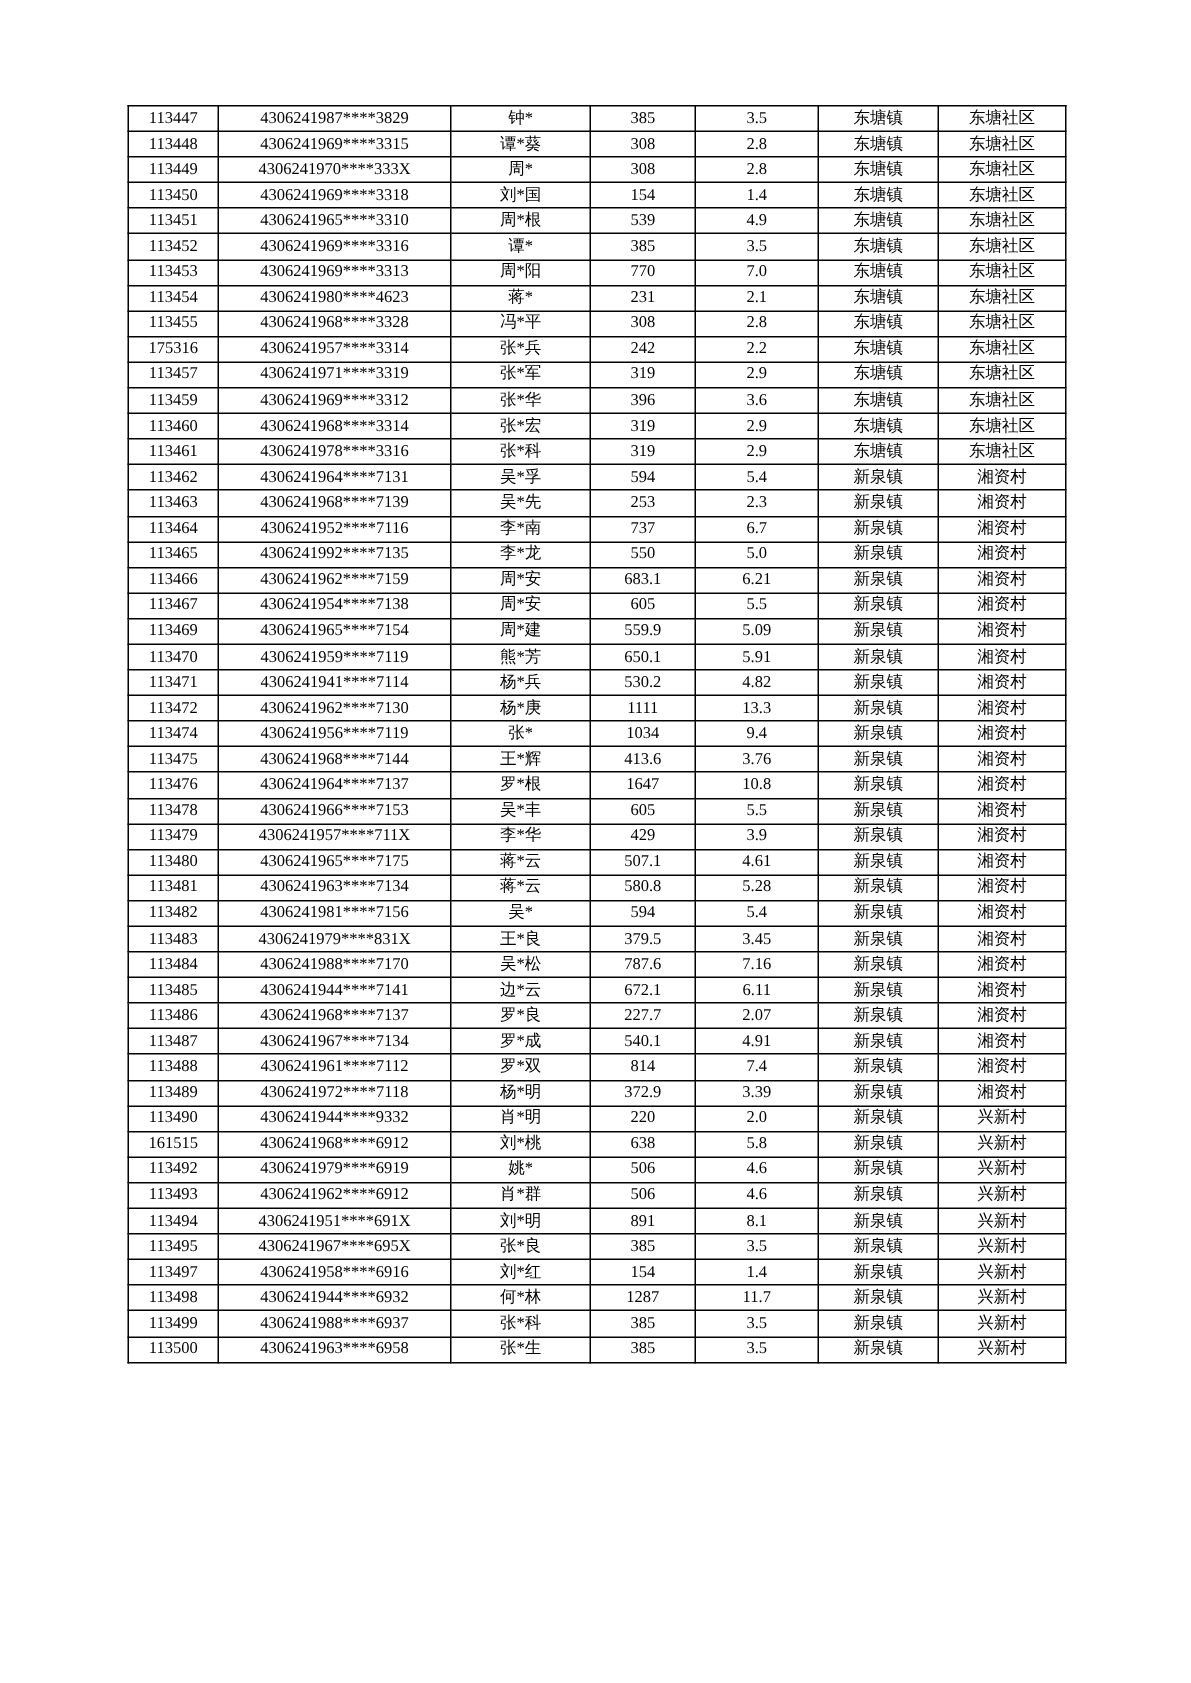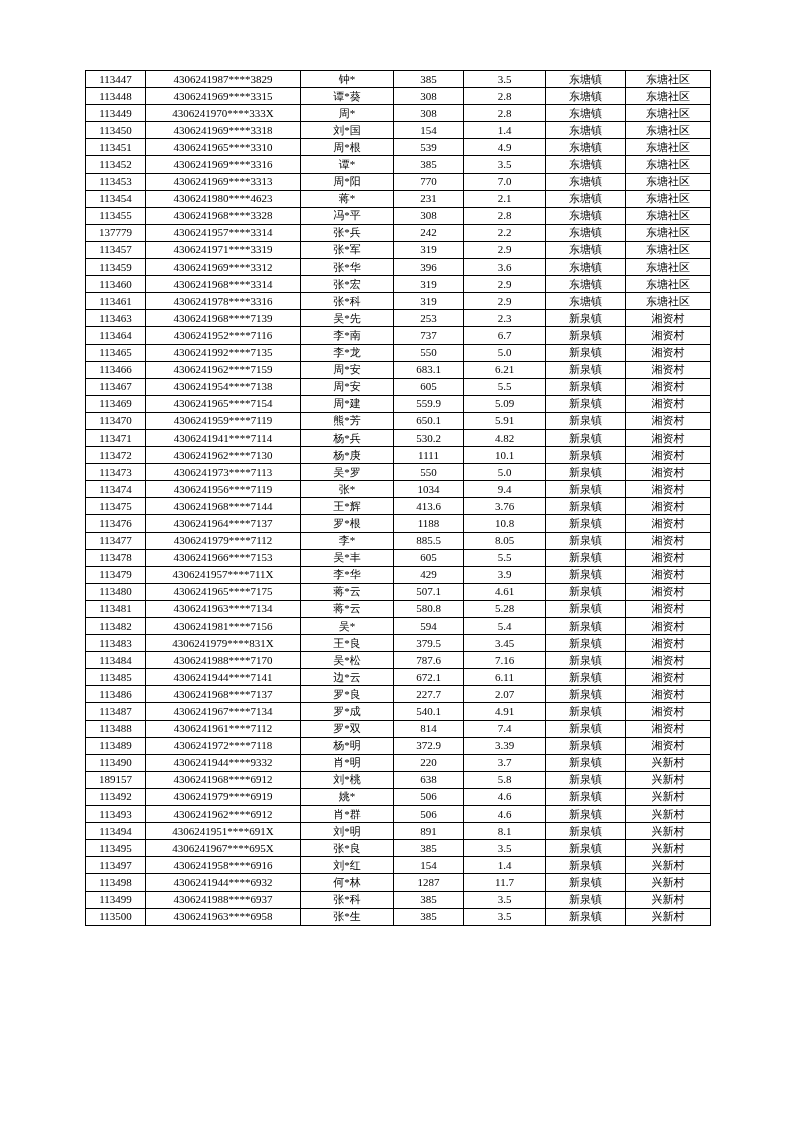--- a/index.html
+++ b/index.html
@@ -134,7 +134,7 @@
           <td>东塘社区</td>
         </tr>
         <tr>
-          <td>137779</td>
+          <td>175316</td>
           <td>4306241957****3314</td>
           <td>张*兵</td>
           <td>242</td>

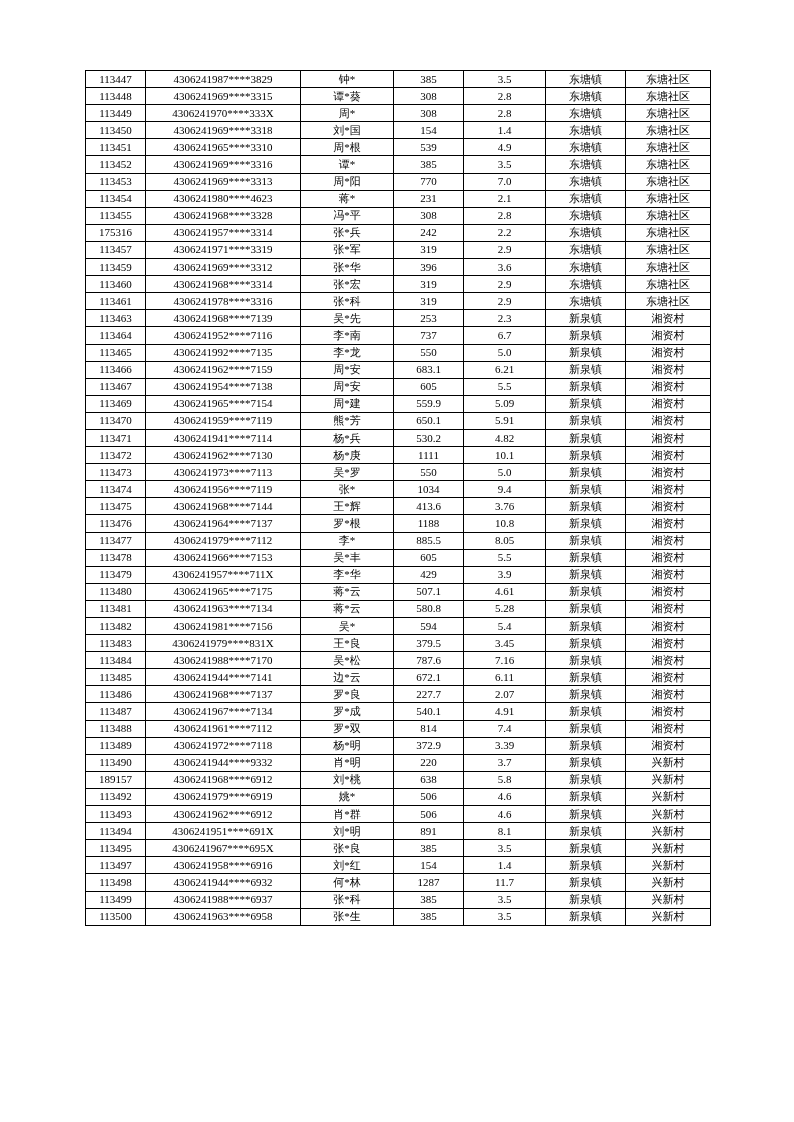--- a/index.html
+++ b/index.html
@@ -179,6 +179,15 @@
           <td>东塘社区</td>
         </tr>
         <tr>
+          <td>113462</td>
+          <td>4306241964****7131</td>
+          <td>吴*孚</td>
+          <td>594</td>
+          <td>5.4</td>
+          <td>新泉镇</td>
+          <td>湘资村</td>
+        </tr>
+        <tr>
           <td>113463</td>
           <td>4306241968****7139</td>
           <td>吴*先</td>

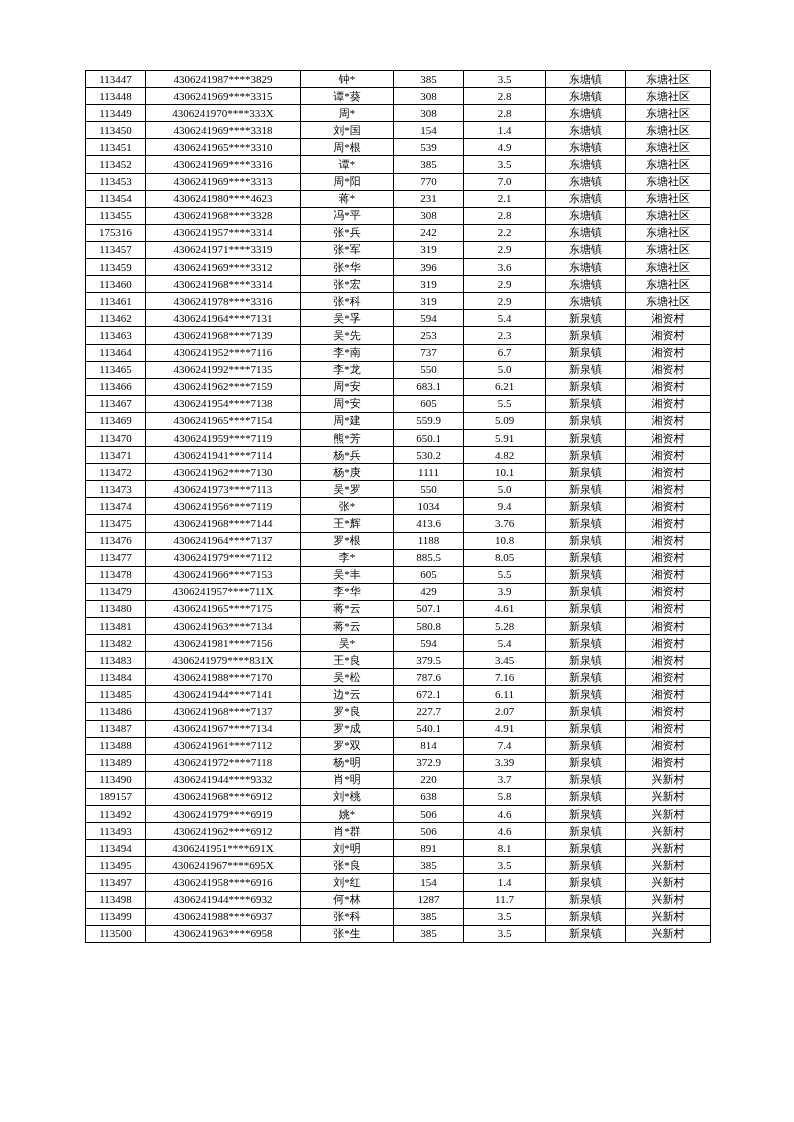--- a/index.html
+++ b/index.html
@@ -264,7 +264,7 @@
           <td>4306241962****7130</td>
           <td>杨*庚</td>
           <td>1111</td>
-          <td>10.1</td>
+          <td>13.3</td>
           <td>新泉镇</td>
           <td>湘资村</td>
         </tr>

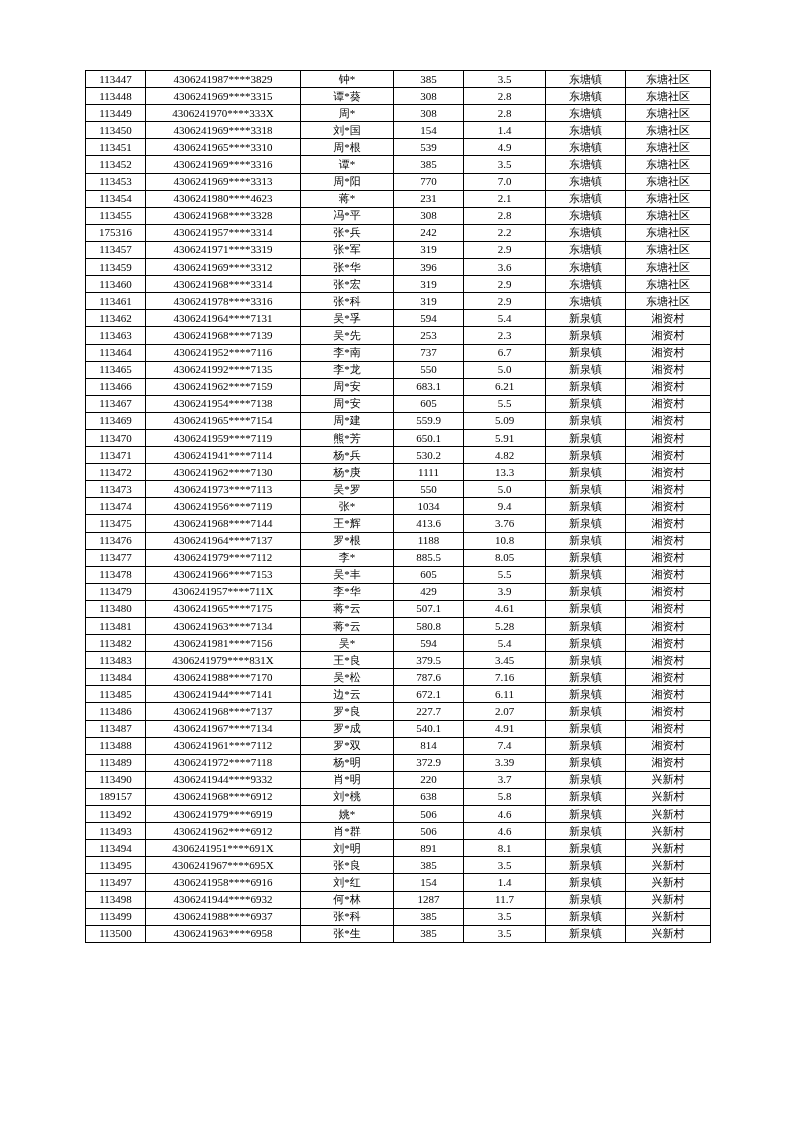--- a/index.html
+++ b/index.html
@@ -269,15 +269,6 @@
           <td>湘资村</td>
         </tr>
         <tr>
-          <td>113473</td>
-          <td>4306241973****7113</td>
-          <td>吴*罗</td>
-          <td>550</td>
-          <td>5.0</td>
-          <td>新泉镇</td>
-          <td>湘资村</td>
-        </tr>
-        <tr>
           <td>113474</td>
           <td>4306241956****7119</td>
           <td>张*</td>

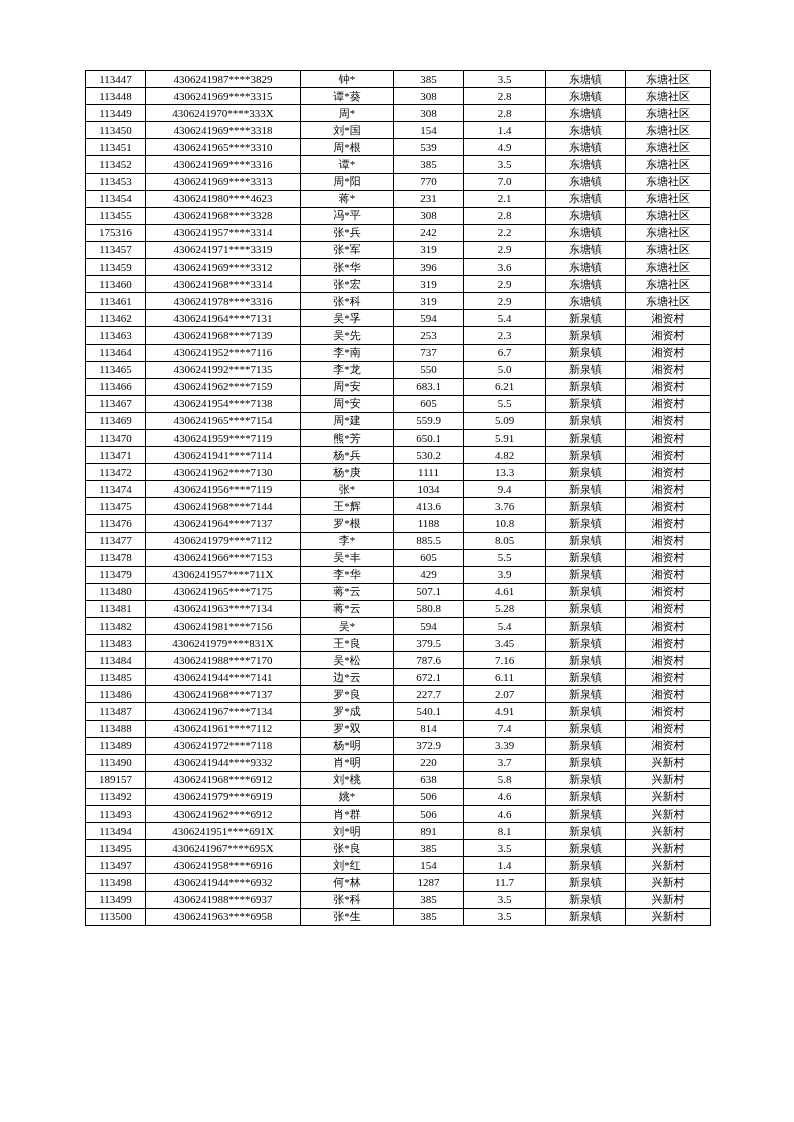--- a/index.html
+++ b/index.html
@@ -290,7 +290,7 @@
           <td>113476</td>
           <td>4306241964****7137</td>
           <td>罗*根</td>
-          <td>1188</td>
+          <td>1647</td>
           <td>10.8</td>
           <td>新泉镇</td>
           <td>湘资村</td>

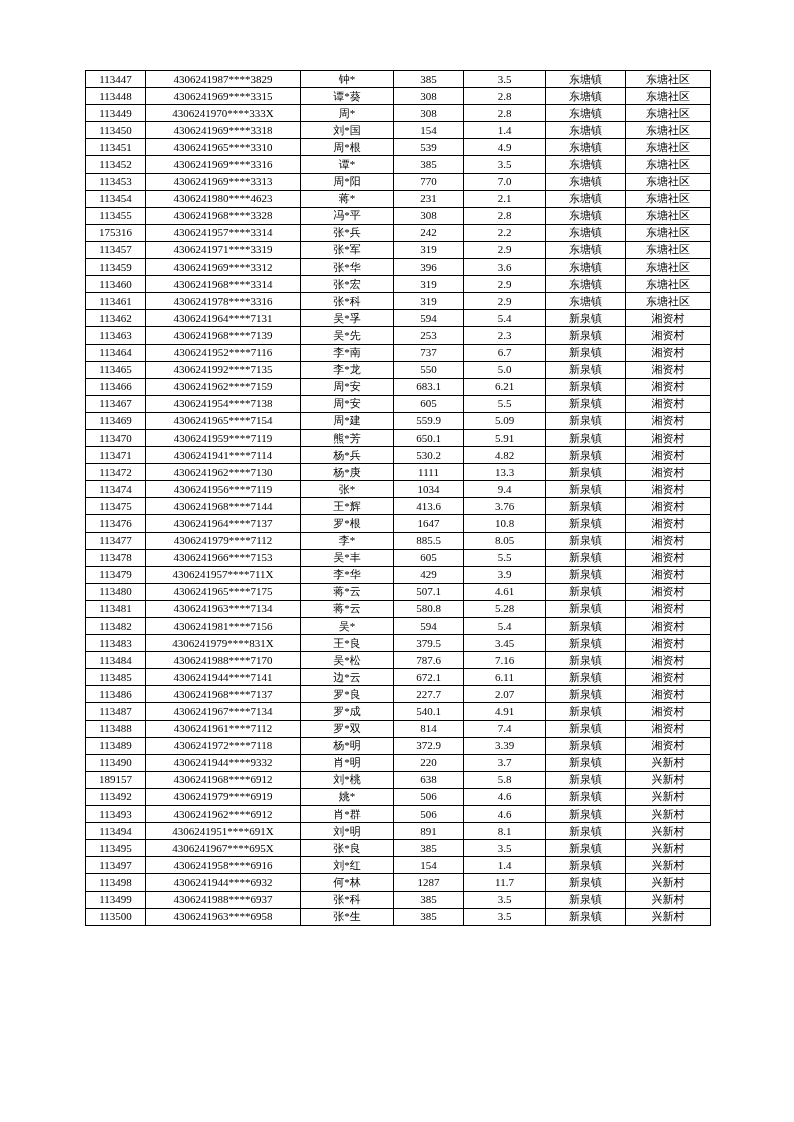--- a/index.html
+++ b/index.html
@@ -296,15 +296,6 @@
           <td>湘资村</td>
         </tr>
         <tr>
-          <td>113477</td>
-          <td>4306241979****7112</td>
-          <td>李*</td>
-          <td>885.5</td>
-          <td>8.05</td>
-          <td>新泉镇</td>
-          <td>湘资村</td>
-        </tr>
-        <tr>
           <td>113478</td>
           <td>4306241966****7153</td>
           <td>吴*丰</td>

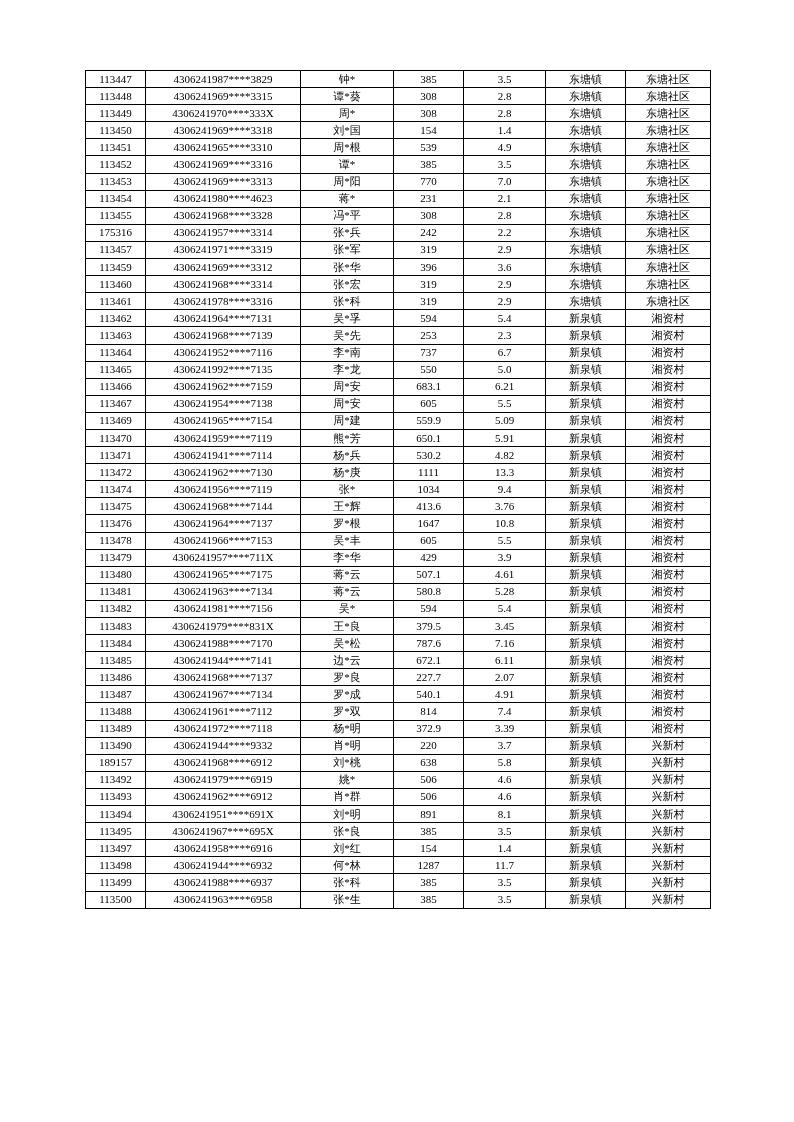--- a/index.html
+++ b/index.html
@@ -408,7 +408,7 @@
           <td>4306241944****9332</td>
           <td>肖*明</td>
           <td>220</td>
-          <td>3.7</td>
+          <td>2.0</td>
           <td>新泉镇</td>
           <td>兴新村</td>
         </tr>

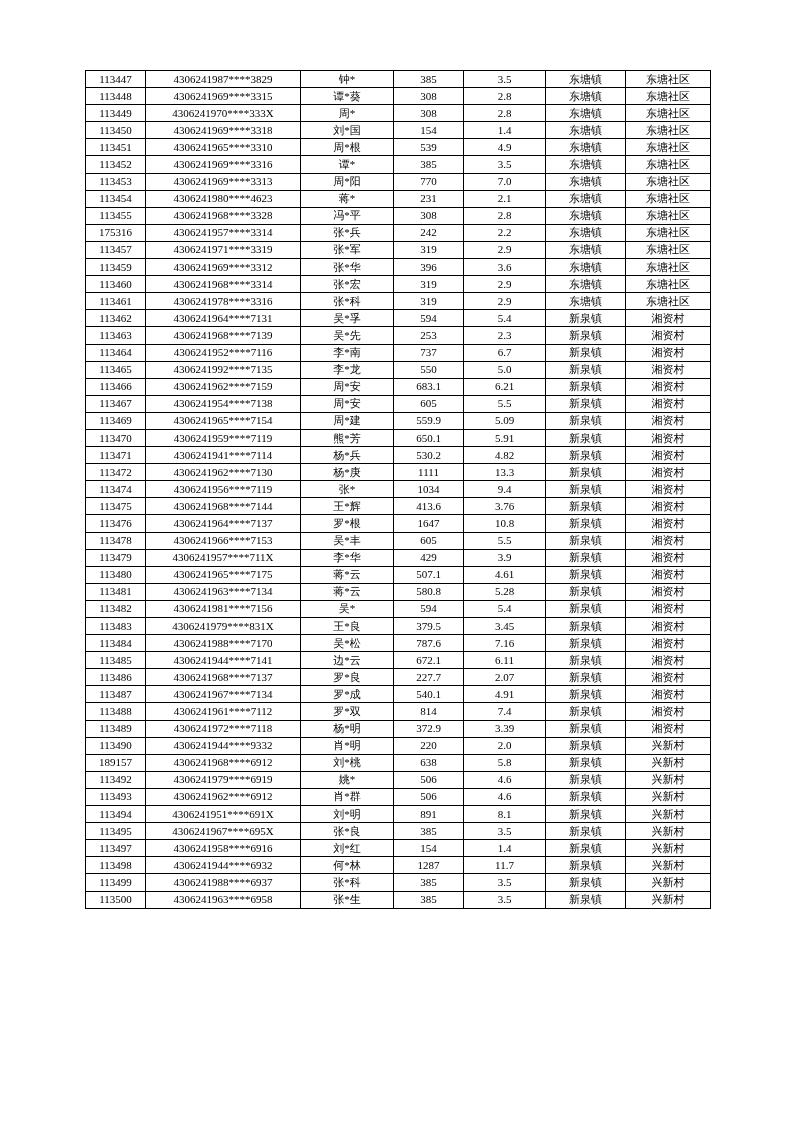--- a/index.html
+++ b/index.html
@@ -413,7 +413,7 @@
           <td>兴新村</td>
         </tr>
         <tr>
-          <td>189157</td>
+          <td>161515</td>
           <td>4306241968****6912</td>
           <td>刘*桃</td>
           <td>638</td>

